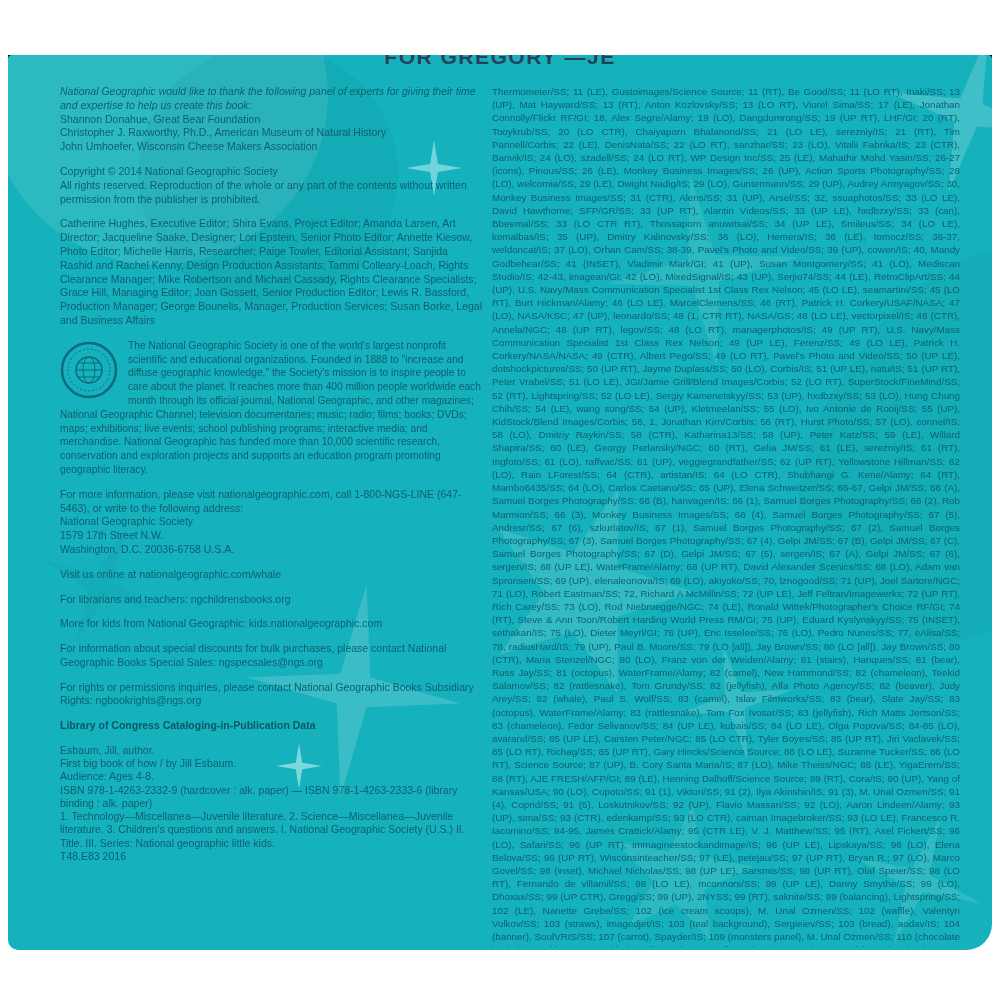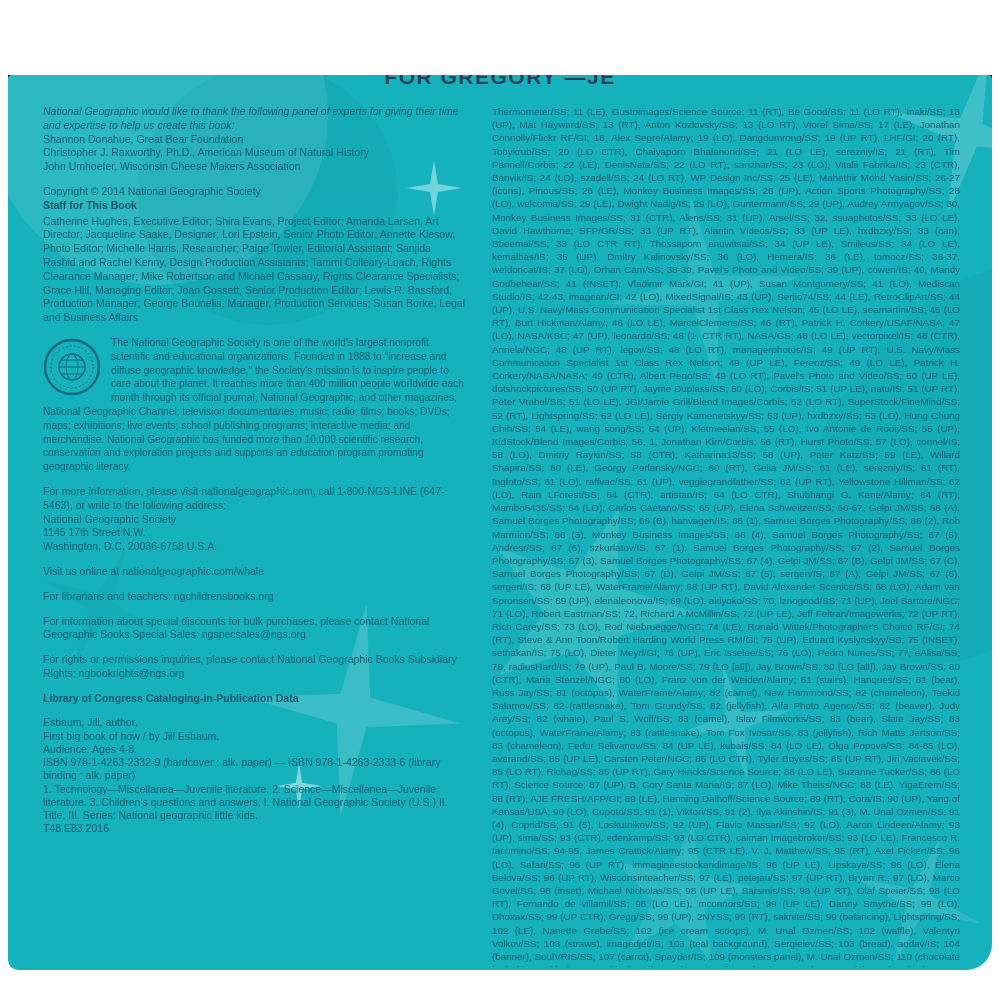--- a/index.html
+++ b/index.html
@@ -4,7 +4,7 @@
 <style>
   html,body{margin:0;padding:0;background:#ffffff;width:1000px;height:1000px;overflow:hidden;
     font-family:"Liberation Sans","DejaVu Sans",sans-serif;}
-  .scan{position:relative;width:1000px;height:854px;background:#000000;margin-top:20px;}
+  .scan{position:relative;width:1000px;height:854px;background:#000000;}
   .page{position:absolute;left:8px;top:55px;width:984px;height:895px;background:#15b1bc;
     overflow:hidden;border-radius:4px 4px 26px 10px;}
   

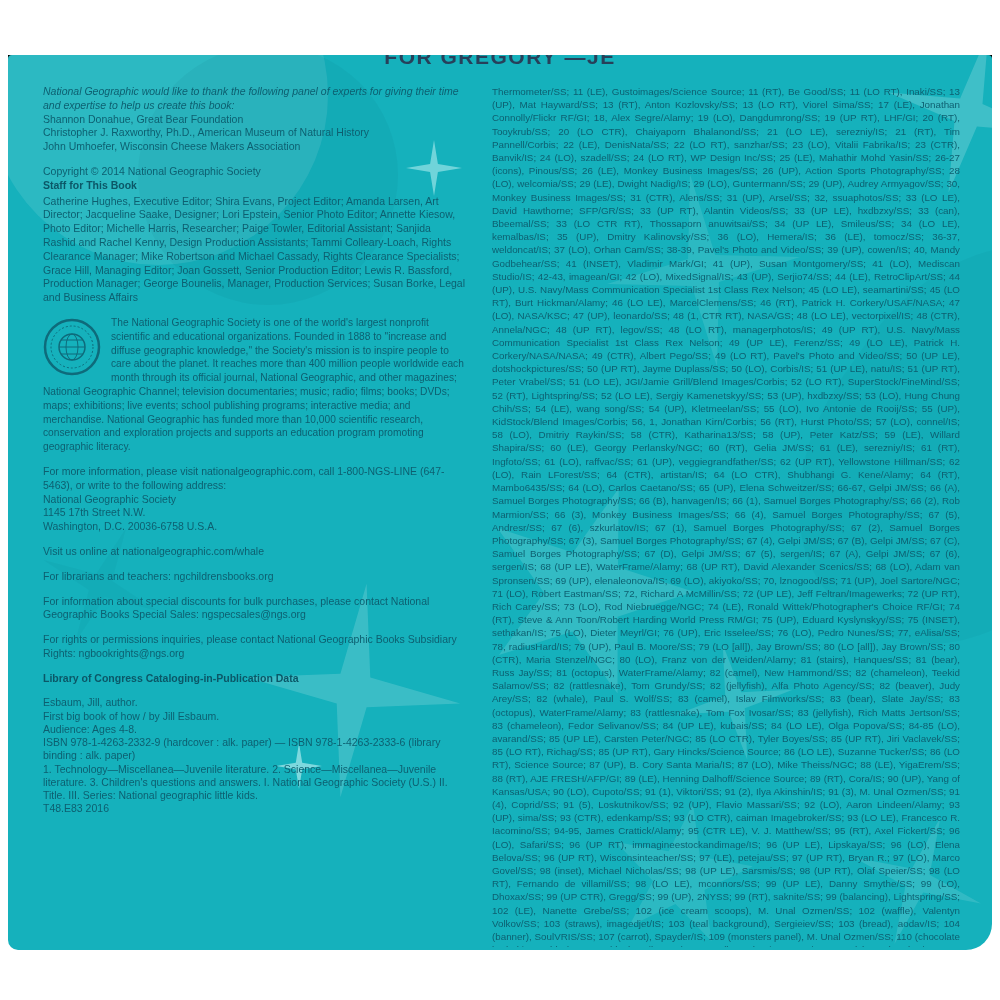--- a/index.html
+++ b/index.html
@@ -17,7 +17,7 @@
     font-size:21px;font-weight:800;letter-spacing:1.5px;color:#27405a;}
   
   .col{position:absolute;top:30px;color:#0d5f70;}
-  .col-left{left:35px;width:422px;height:860px;overflow:hidden;font-size:10.5px;line-height:13.8px;}
+  .col-left{left:52px;width:422px;height:860px;overflow:hidden;font-size:10.5px;line-height:13.8px;}
   .col-right{left:484px;width:468px;height:862px;overflow:hidden;font-size:9.8px;line-height:13.2px;
     text-align:justify;}
   .col p{margin:0 0 11px 0;}

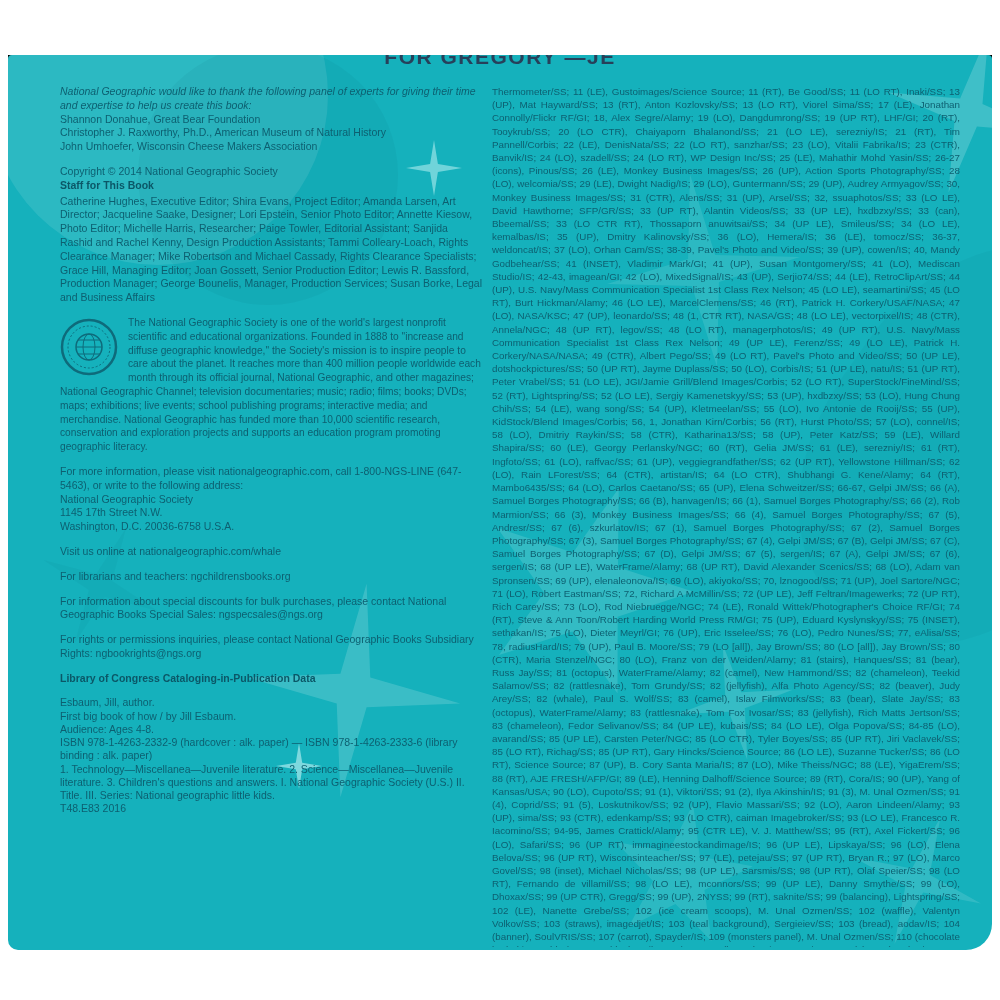--- a/index.html
+++ b/index.html
@@ -60,6 +60,7 @@
       <div style="margin-bottom:11px;">John Umhoefer, Wisconsin Cheese Makers Association</div>
 
       <div class="tight">Copyright © 2014 National Geographic Society</div>
+      <p>All rights reserved. Reproduction of the whole or any part of the contents without written permission from the publisher is prohibited.</p>
 
       <div class="head" style="margin-bottom:2px;">Staff for This Book</div>
       <p>Catherine Hughes, Executive Editor; Shira Evans, Project Editor; Amanda Larsen, Art Director; Jacqueline Saake, Designer; Lori Epstein, Senior Photo Editor; Annette Kiesow, Photo Editor; Michelle Harris, Researcher; Paige Towler, Editorial Assistant; Sanjida Rashid and Rachel Kenny, Design Production Assistants; Tammi Colleary-Loach, Rights Clearance Manager; Mike Robertson and Michael Cassady, Rights Clearance Specialists; Grace Hill, Managing Editor; Joan Gossett, Senior Production Editor; Lewis R. Bassford, Production Manager; George Bounelis, Manager, Production Services; Susan Borke, Legal and Business Affairs</p>

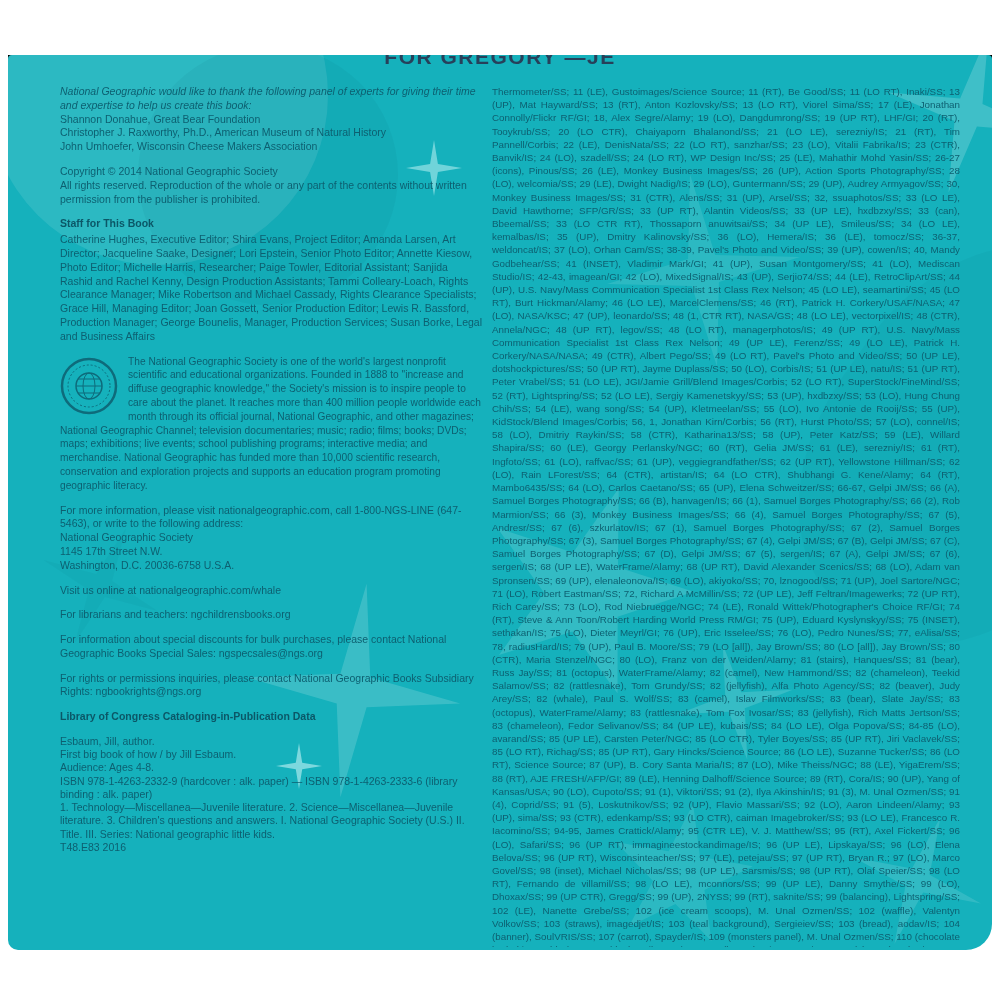--- a/index.html
+++ b/index.html
@@ -62,7 +62,6 @@
       <div class="tight">Copyright © 2014 National Geographic Society</div>
       <p>All rights reserved. Reproduction of the whole or any part of the contents without written permission from the publisher is prohibited.</p>
 
-      <div class="head" style="margin-bottom:2px;">Staff for This Book</div>
       <p>Catherine Hughes, Executive Editor; Shira Evans, Project Editor; Amanda Larsen, Art Director; Jacqueline Saake, Designer; Lori Epstein, Senior Photo Editor; Annette Kiesow, Photo Editor; Michelle Harris, Researcher; Paige Towler, Editorial Assistant; Sanjida Rashid and Rachel Kenny, Design Production Assistants; Tammi Colleary-Loach, Rights Clearance Manager; Mike Robertson and Michael Cassady, Rights Clearance Specialists; Grace Hill, Managing Editor; Joan Gossett, Senior Production Editor; Lewis R. Bassford, Production Manager; George Bounelis, Manager, Production Services; Susan Borke, Legal and Business Affairs</p>
 
       <div style="margin-bottom:11px;">

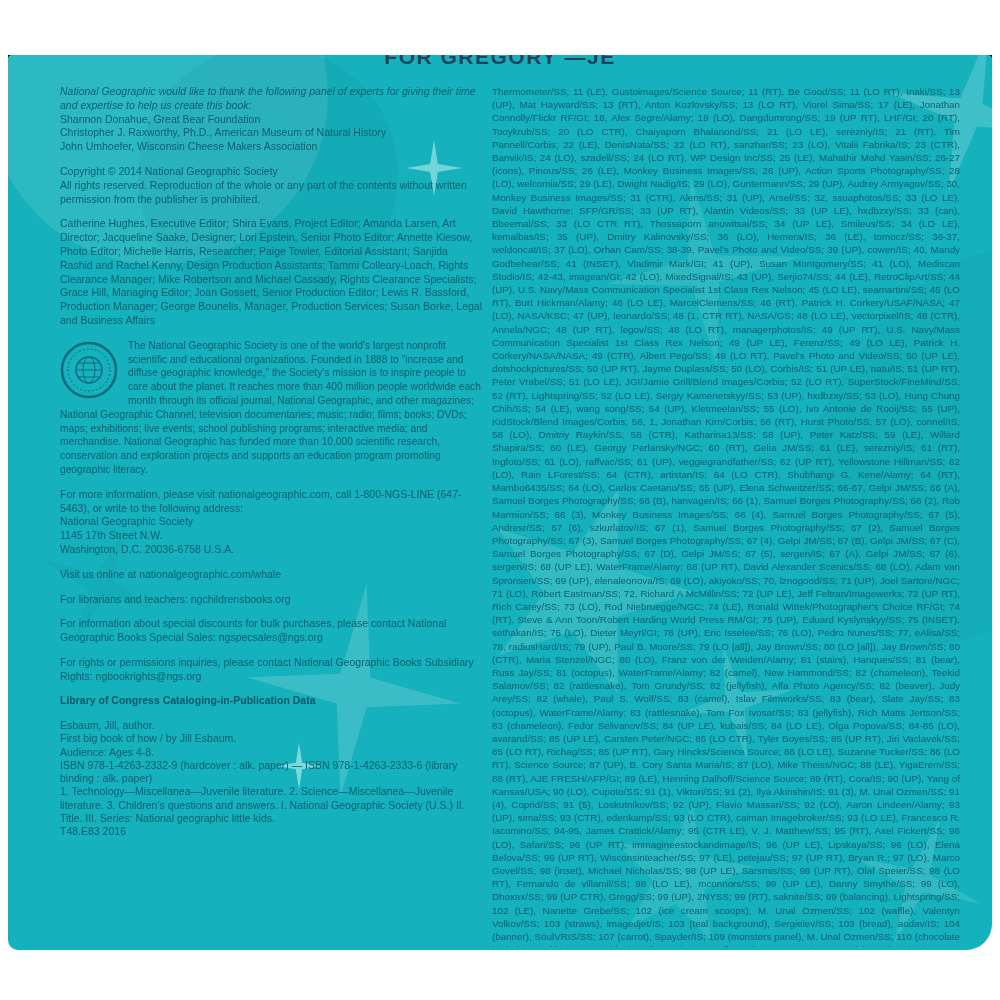--- a/index.html
+++ b/index.html
@@ -81,7 +81,7 @@
 
       <div class="tight">For more information, please visit nationalgeographic.com, call 1-800-NGS-LINE (647-5463), or write to the following address:</div>
       <div class="tight">National Geographic Society</div>
-      <div class="tight">1145 17th Street N.W.</div>
+      <div class="tight">1579 17th Street N.W.</div>
       <p>Washington, D.C. 20036-6758 U.S.A.</p>
 
       <p>Visit us online at nationalgeographic.com/whale</p>

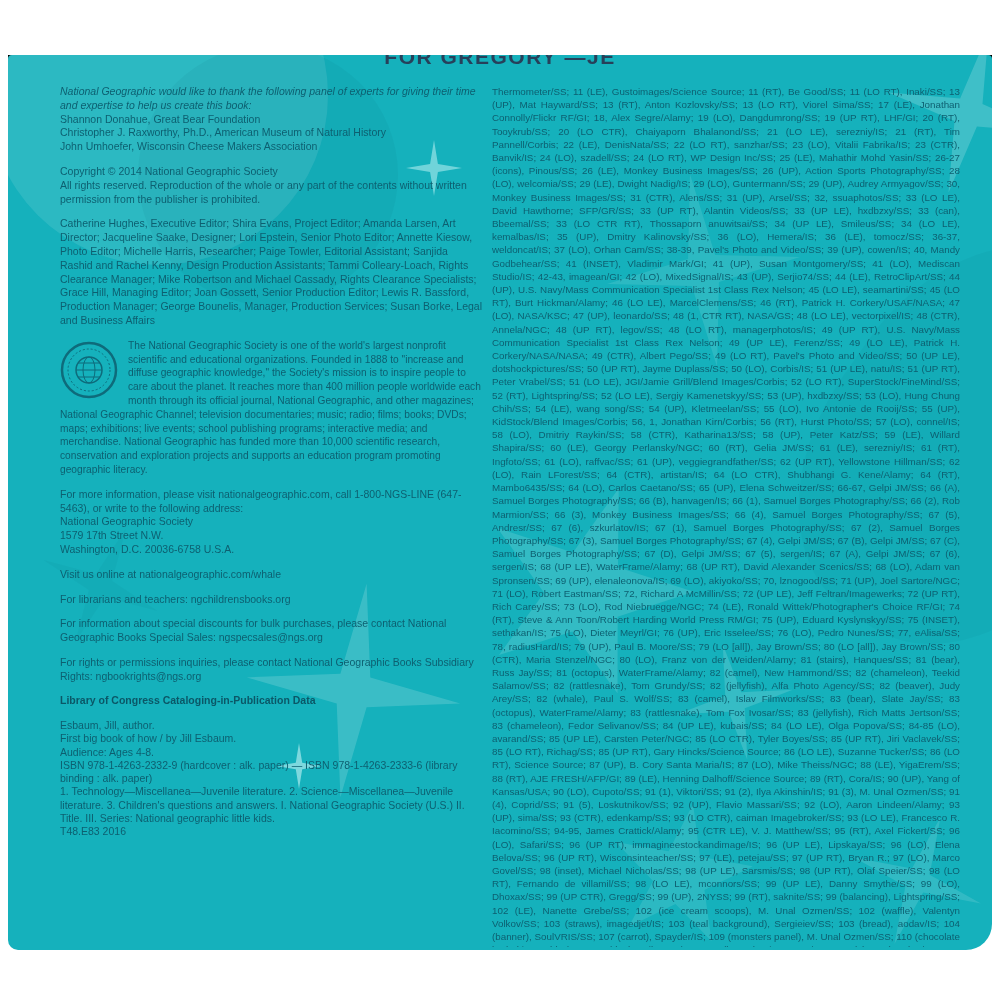--- a/index.html
+++ b/index.html
@@ -86,6 +86,7 @@
 
       <p>Visit us online at nationalgeographic.com/whale</p>
       <p>For librarians and teachers: ngchildrensbooks.org</p>
+      <p>More for kids from National Geographic: kids.nationalgeographic.com</p>
       <p>For information about special discounts for bulk purchases, please contact National Geographic Books Special Sales: ngspecsales@ngs.org</p>
       <p>For rights or permissions inquiries, please contact National Geographic Books Subsidiary Rights: ngbookrights@ngs.org</p>
 

